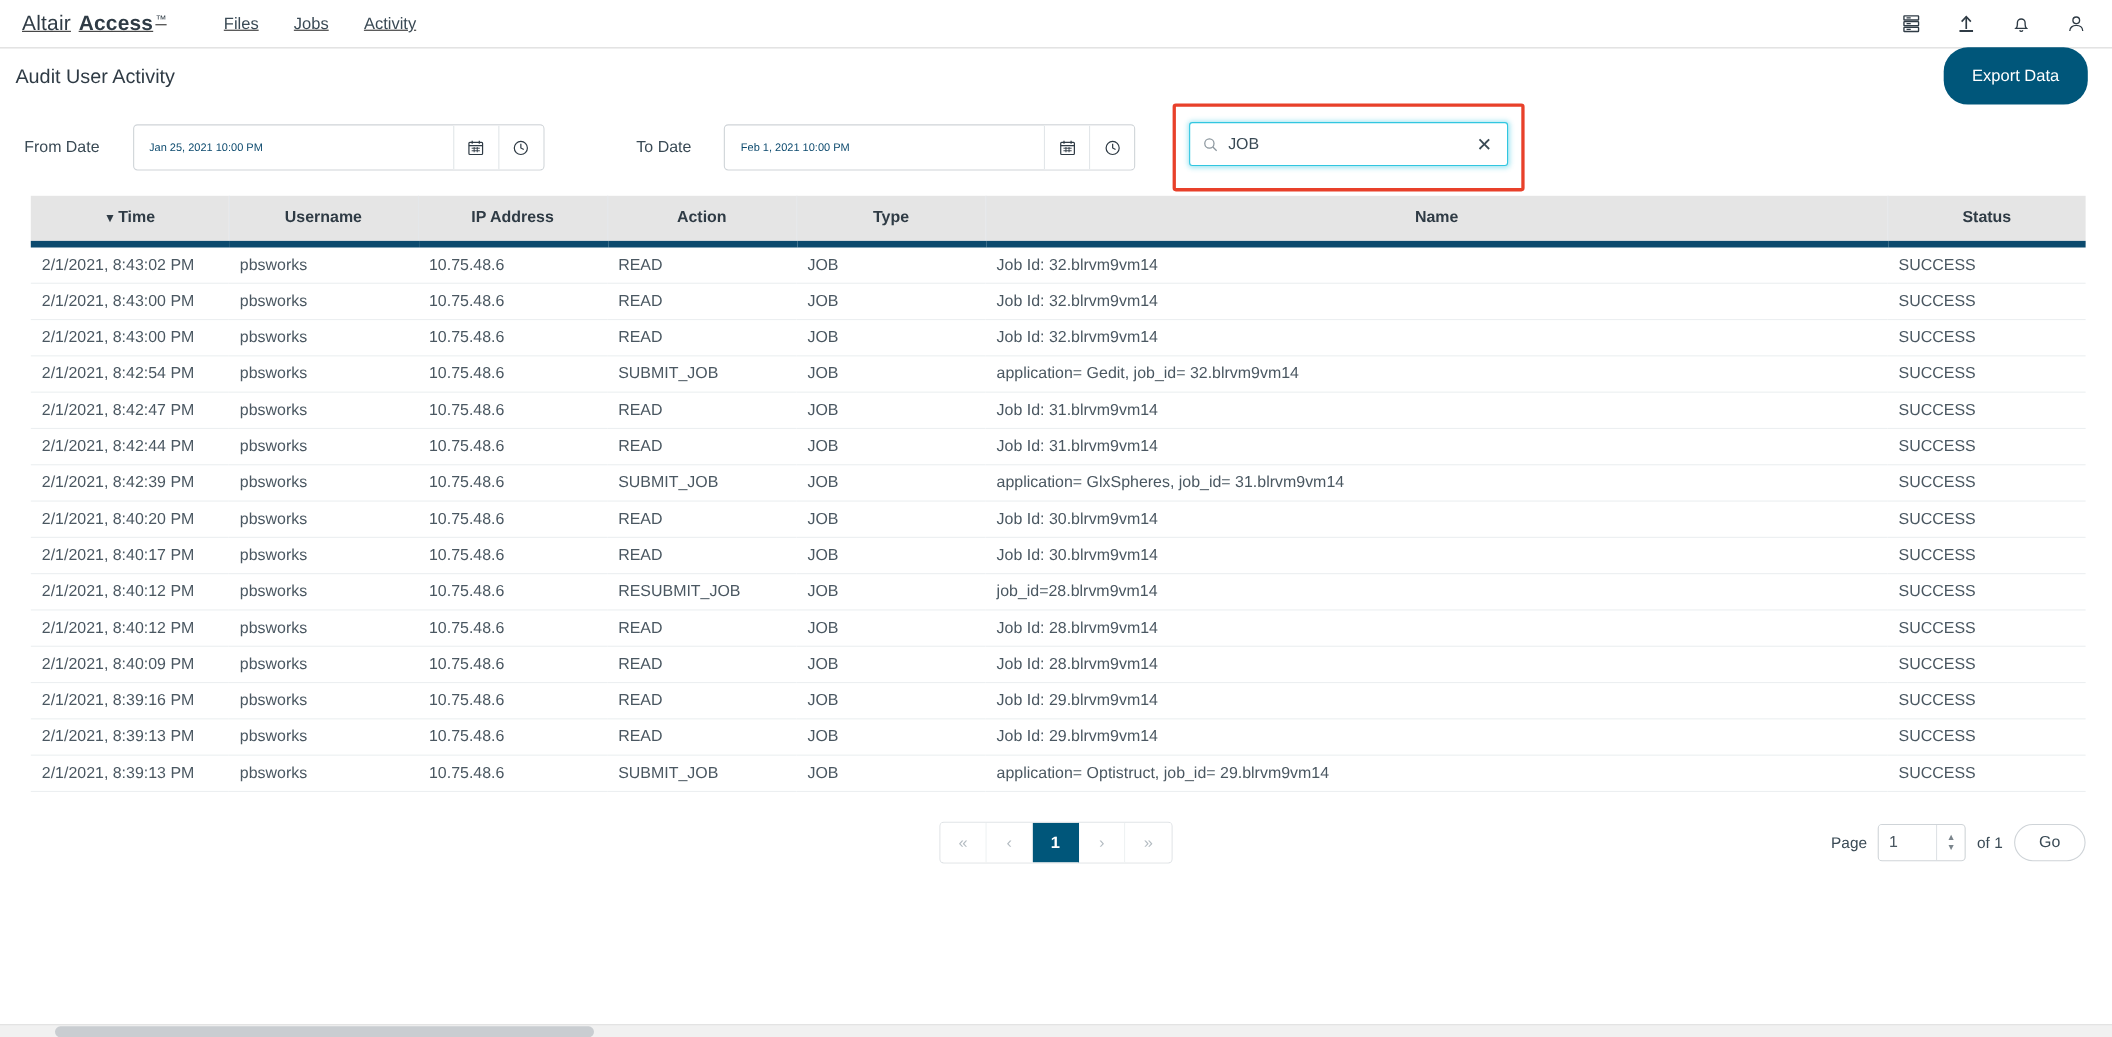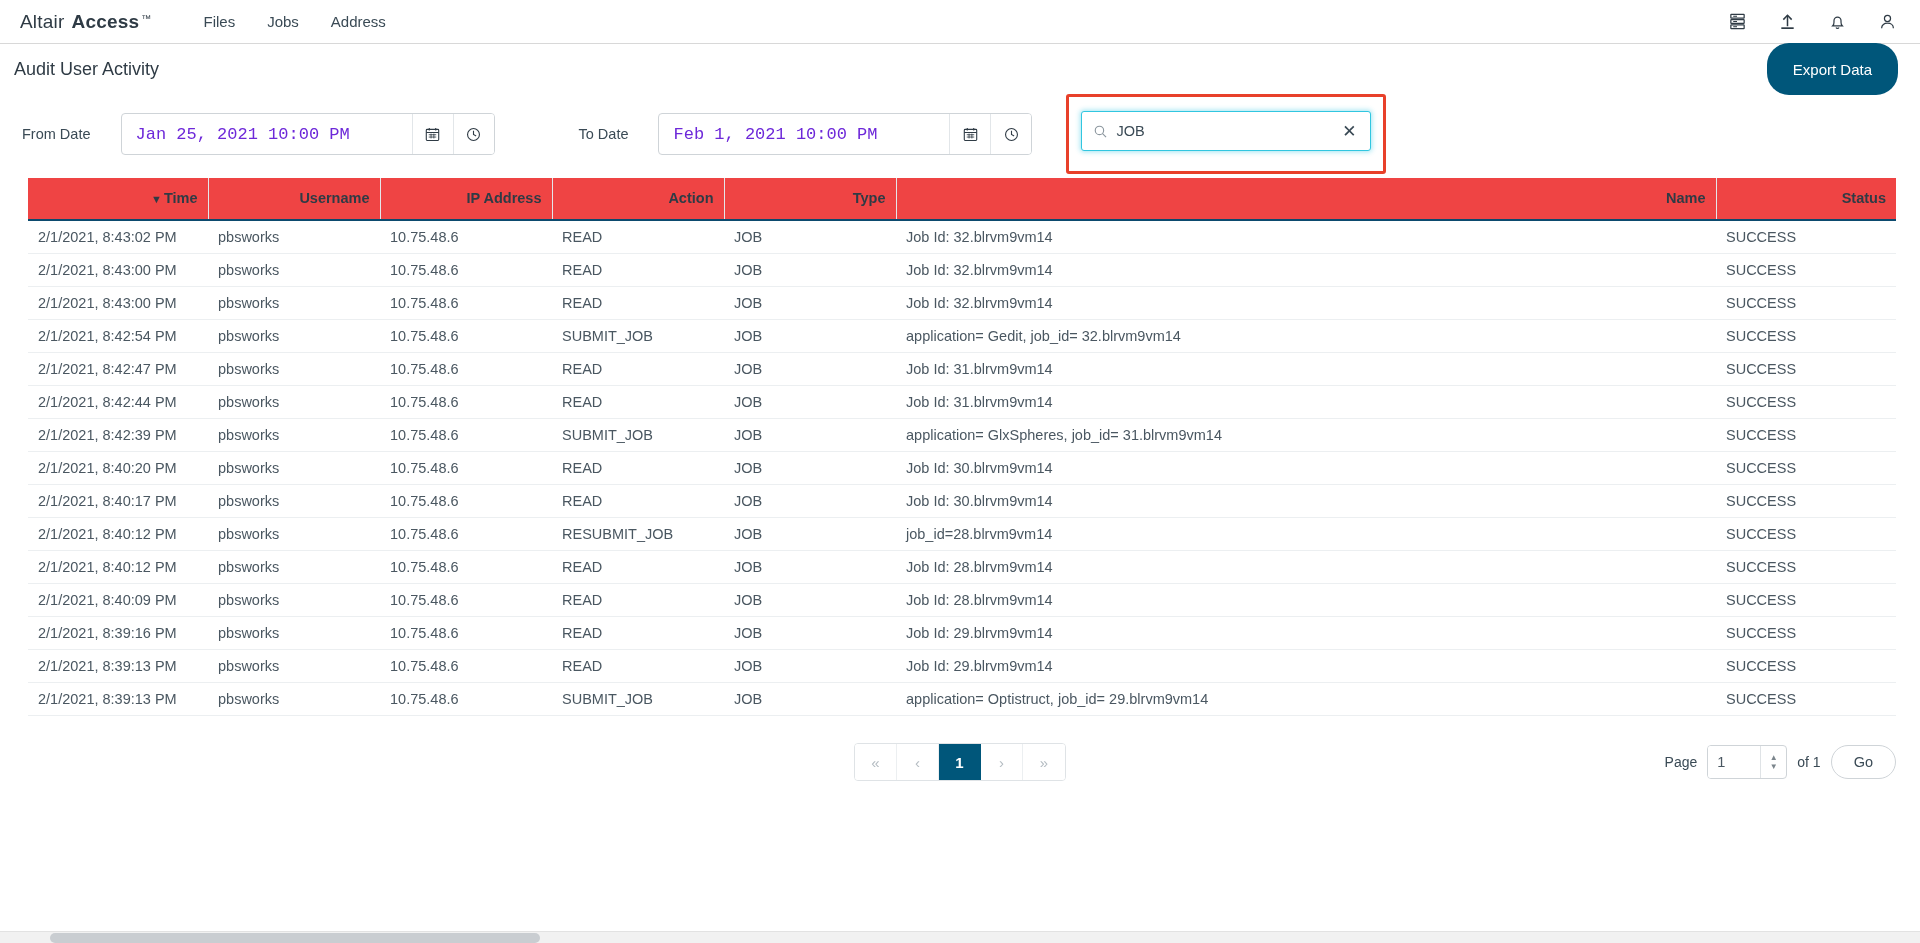--- a/index.html
+++ b/index.html
@@ -21,6 +21,7 @@
     display: flex;
     align-items: center;
     padding: 0 22px 0 20px;
+    text-decoration: underline;
   }
   .brand {
     font-size: 19px;

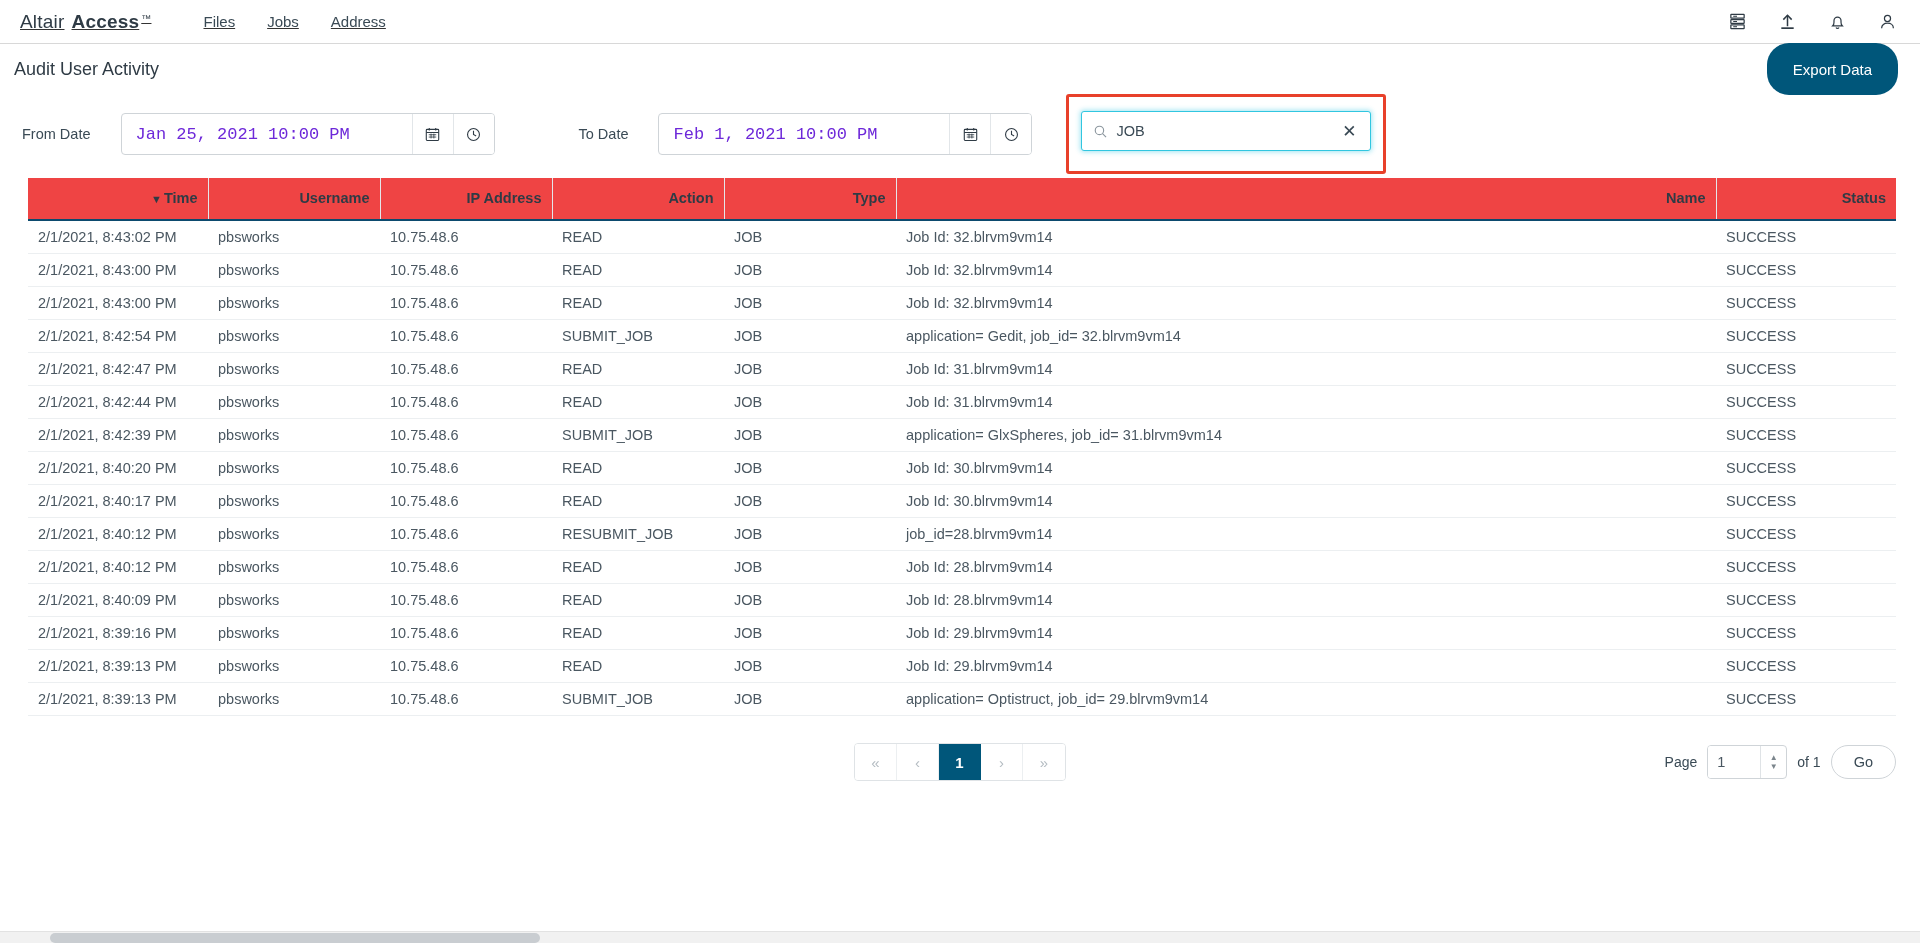--- a/index.html
+++ b/index.html
@@ -327,7 +327,7 @@
   <div class="nav-links">
     <div class="nav-link">Files</div>
     <div class="nav-link">Jobs</div>
-    <div class="nav-link">Address</div>
+    <div class="nav-link">Activity</div>
   </div>
 
   <div class="topbar-spacer"></div>

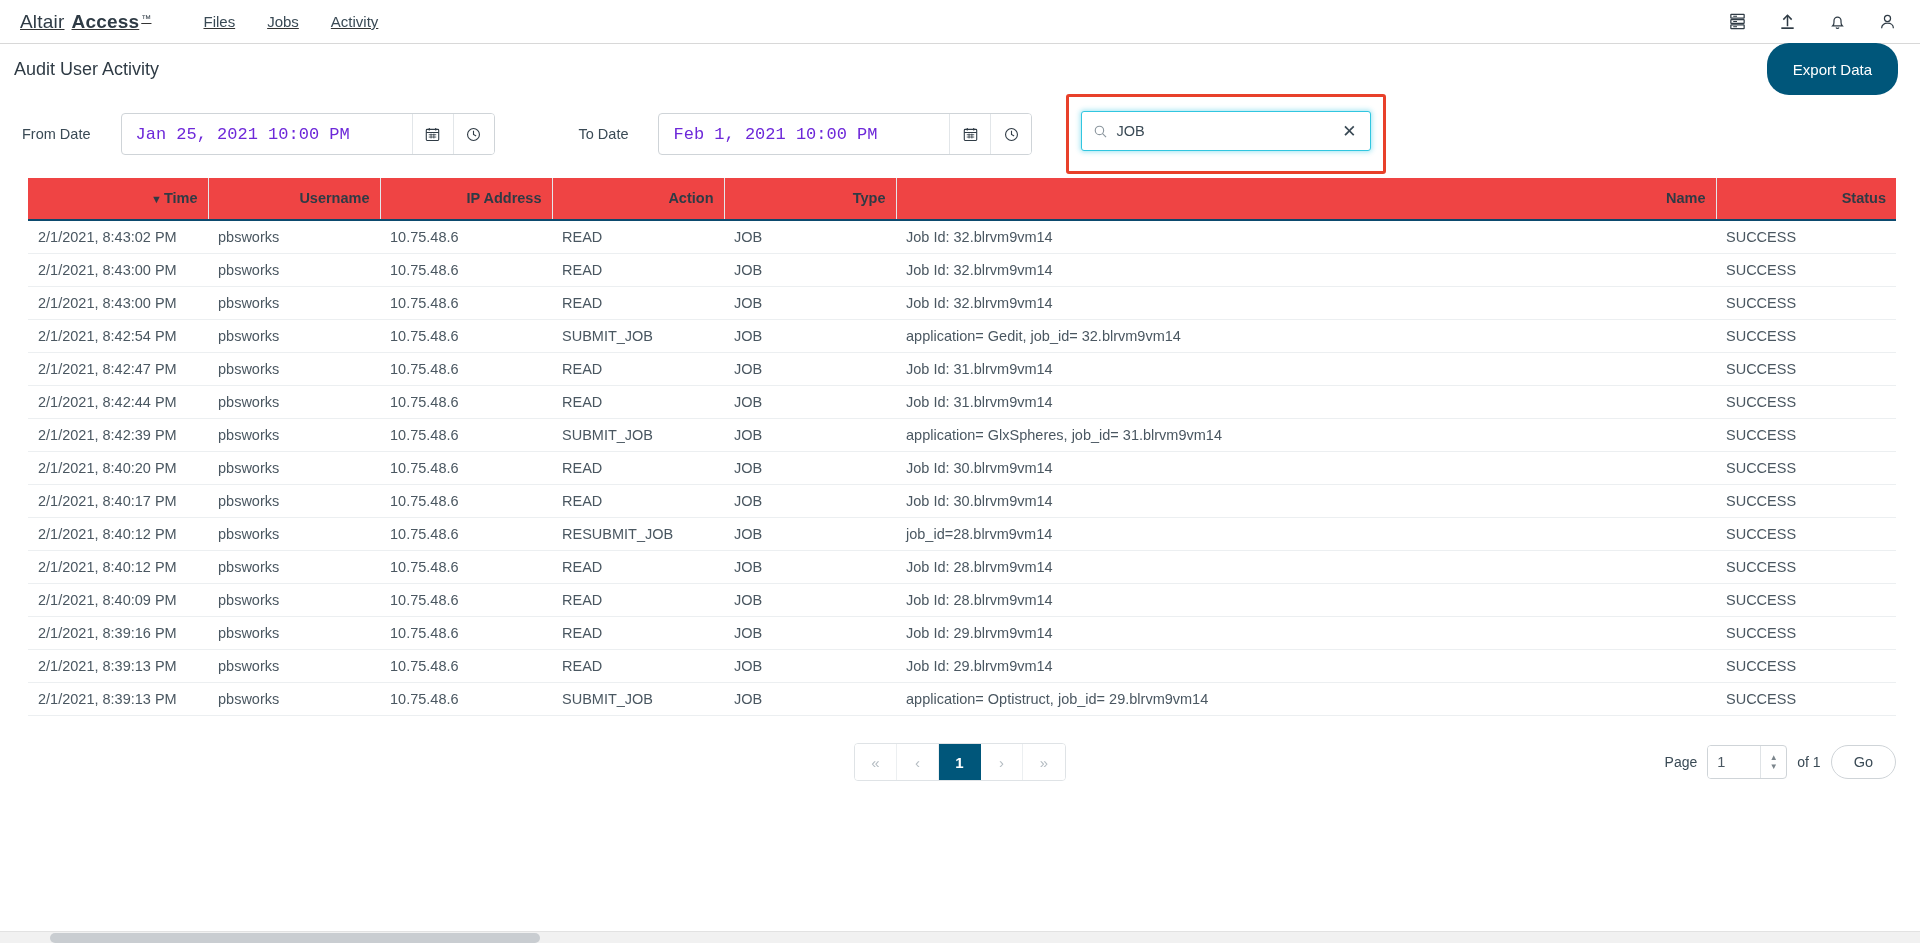--- a/index.html
+++ b/index.html
@@ -109,9 +109,9 @@
     outline: none;
     width: 290px;
     padding: 0 14px;
-    font-size: 17px;
-    font-family: Liberation Mono, monospace;
-    color: #6d28d9;
+    font-size: 10px;
+    font-family: Liberation Sans, sans-serif;
+    color: #0c4a6e;
     background: transparent;
   }
   .date-btn {

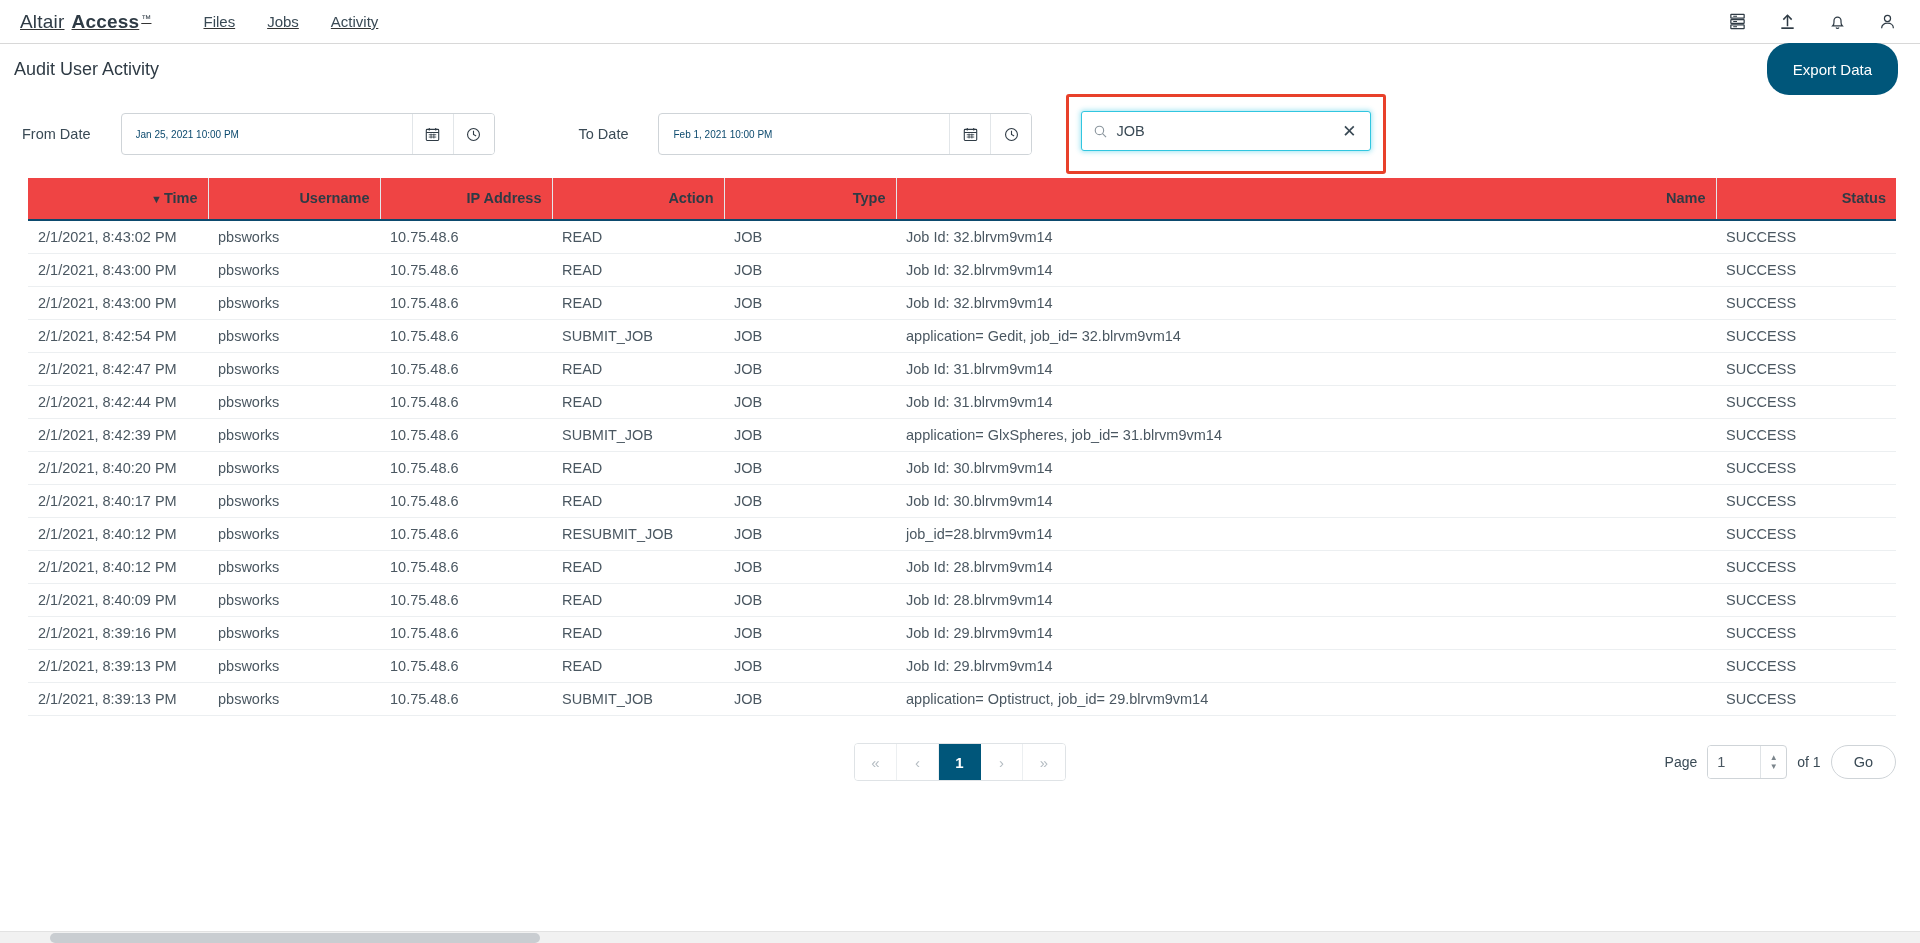--- a/index.html
+++ b/index.html
@@ -176,14 +176,14 @@
     table-layout: fixed;
   }
   table.audit thead th {
-    text-align: right;
+    text-align: center;
     font-size: 14.5px;
     font-weight: 700;
     color: #2f3b45;
     padding: 12px 10px 13px 10px;
-    border-bottom: 2px solid #0c4a6e;
+    border-bottom: 6px solid #0c4a6e;
     border-right: 1px solid #e4e7ea;
-    background: #ef4444;
+    background: #e5e5e5;
     white-space: nowrap;
     cursor: pointer;
     user-select: none;

